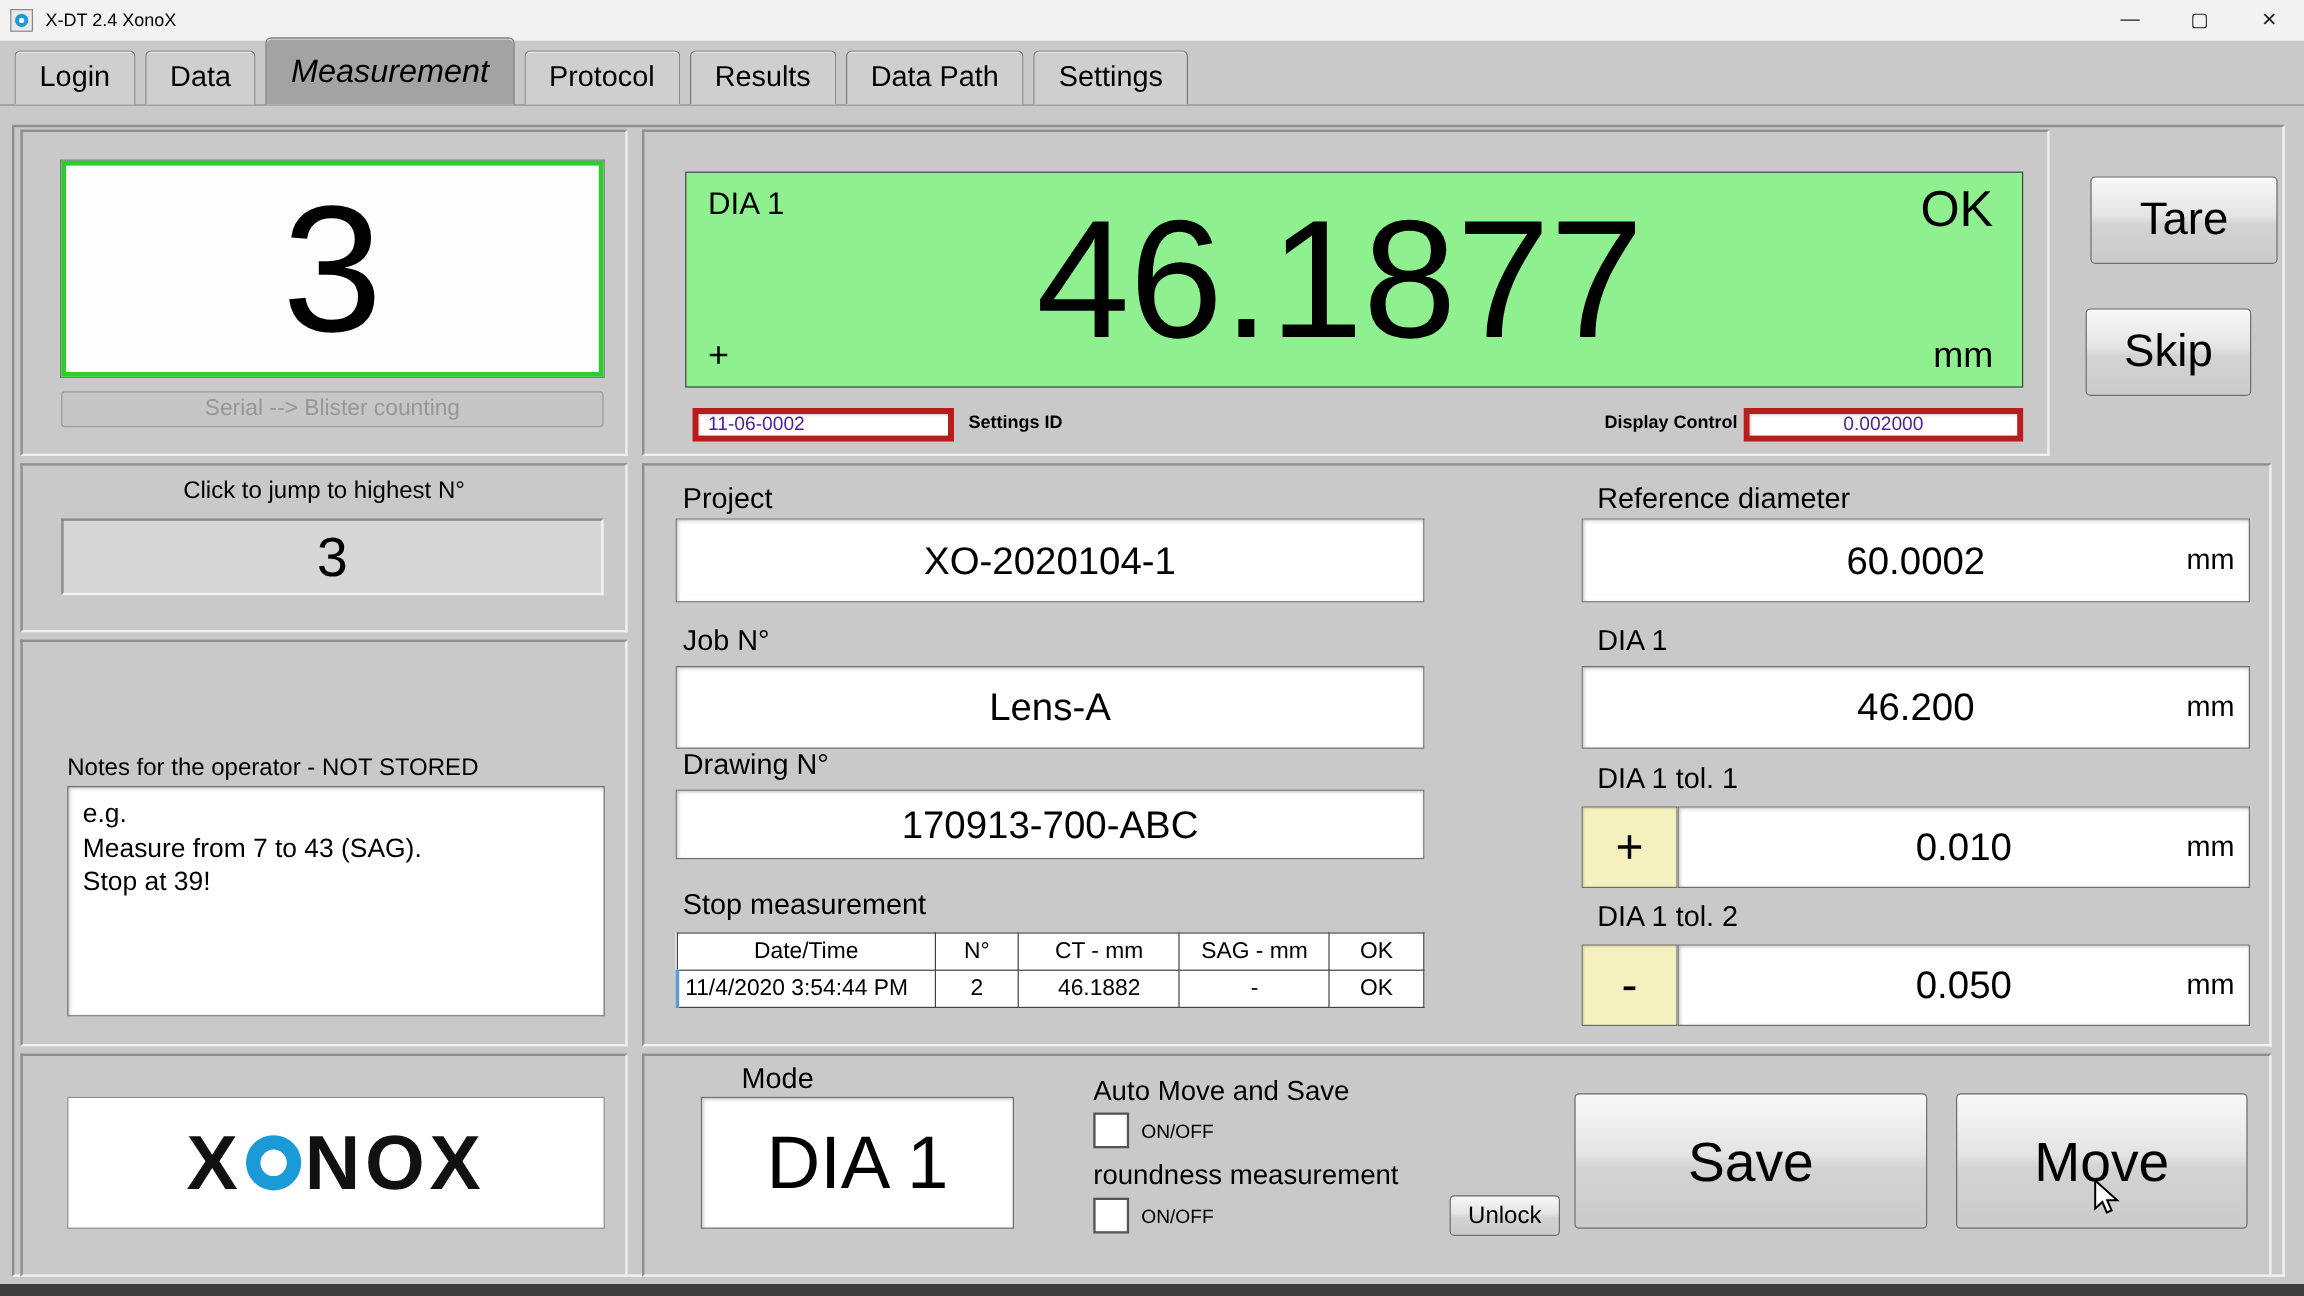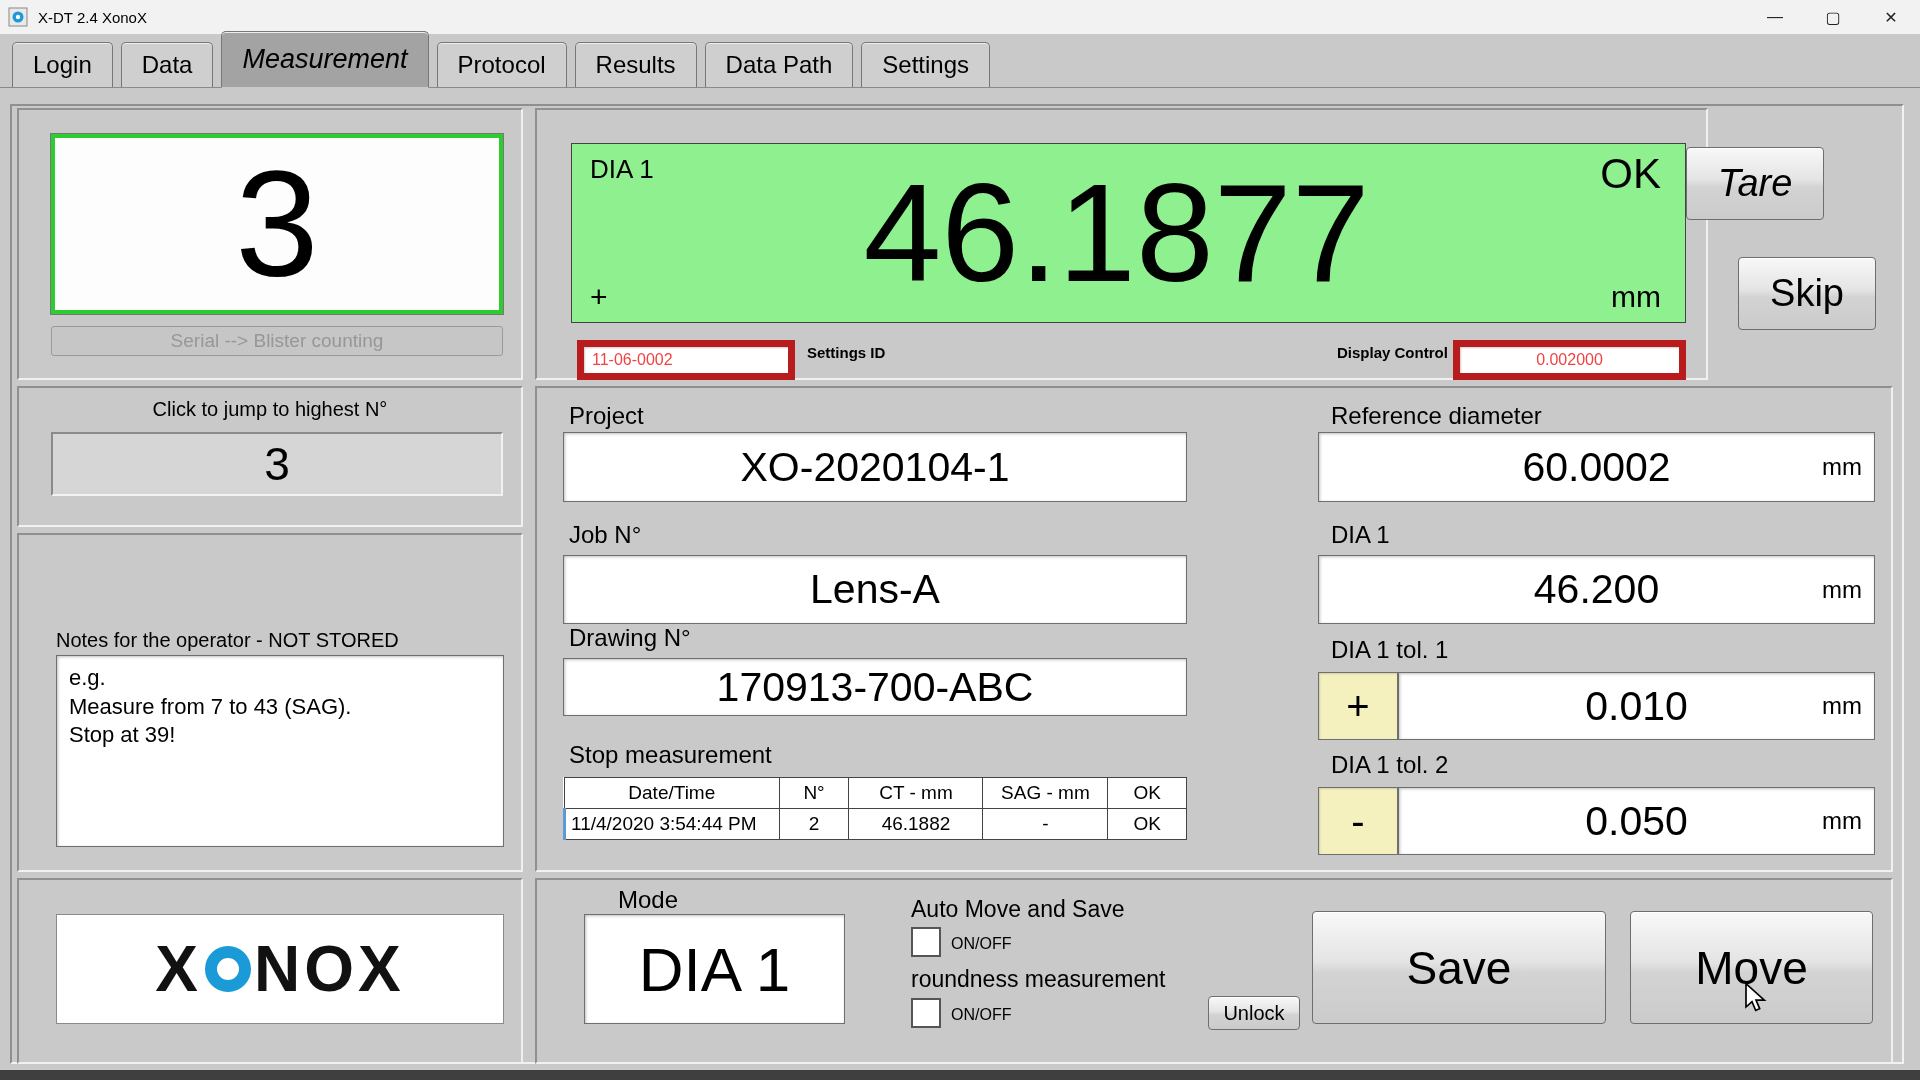--- a/index.html
+++ b/index.html
@@ -132,7 +132,7 @@
     <div class="mini-field" style="left:916px;top:230px;width:233px;justify-content:center;">0.002000</div>
   </div>
 
-  <div class="btn" style="left:1686px;top:147px;width:138px;height:73px;font-size:38px;font-style:italic;">Tare</div>
+  <div class="btn" style="left:1742px;top:147px;width:156px;height:73px;font-size:38px;">Tare</div>
   <div class="btn" style="left:1738px;top:257px;width:138px;height:73px;font-size:38px;">Skip</div>
 
   <div class="panel" style="left:17px;top:386px;width:506px;height:141px;">

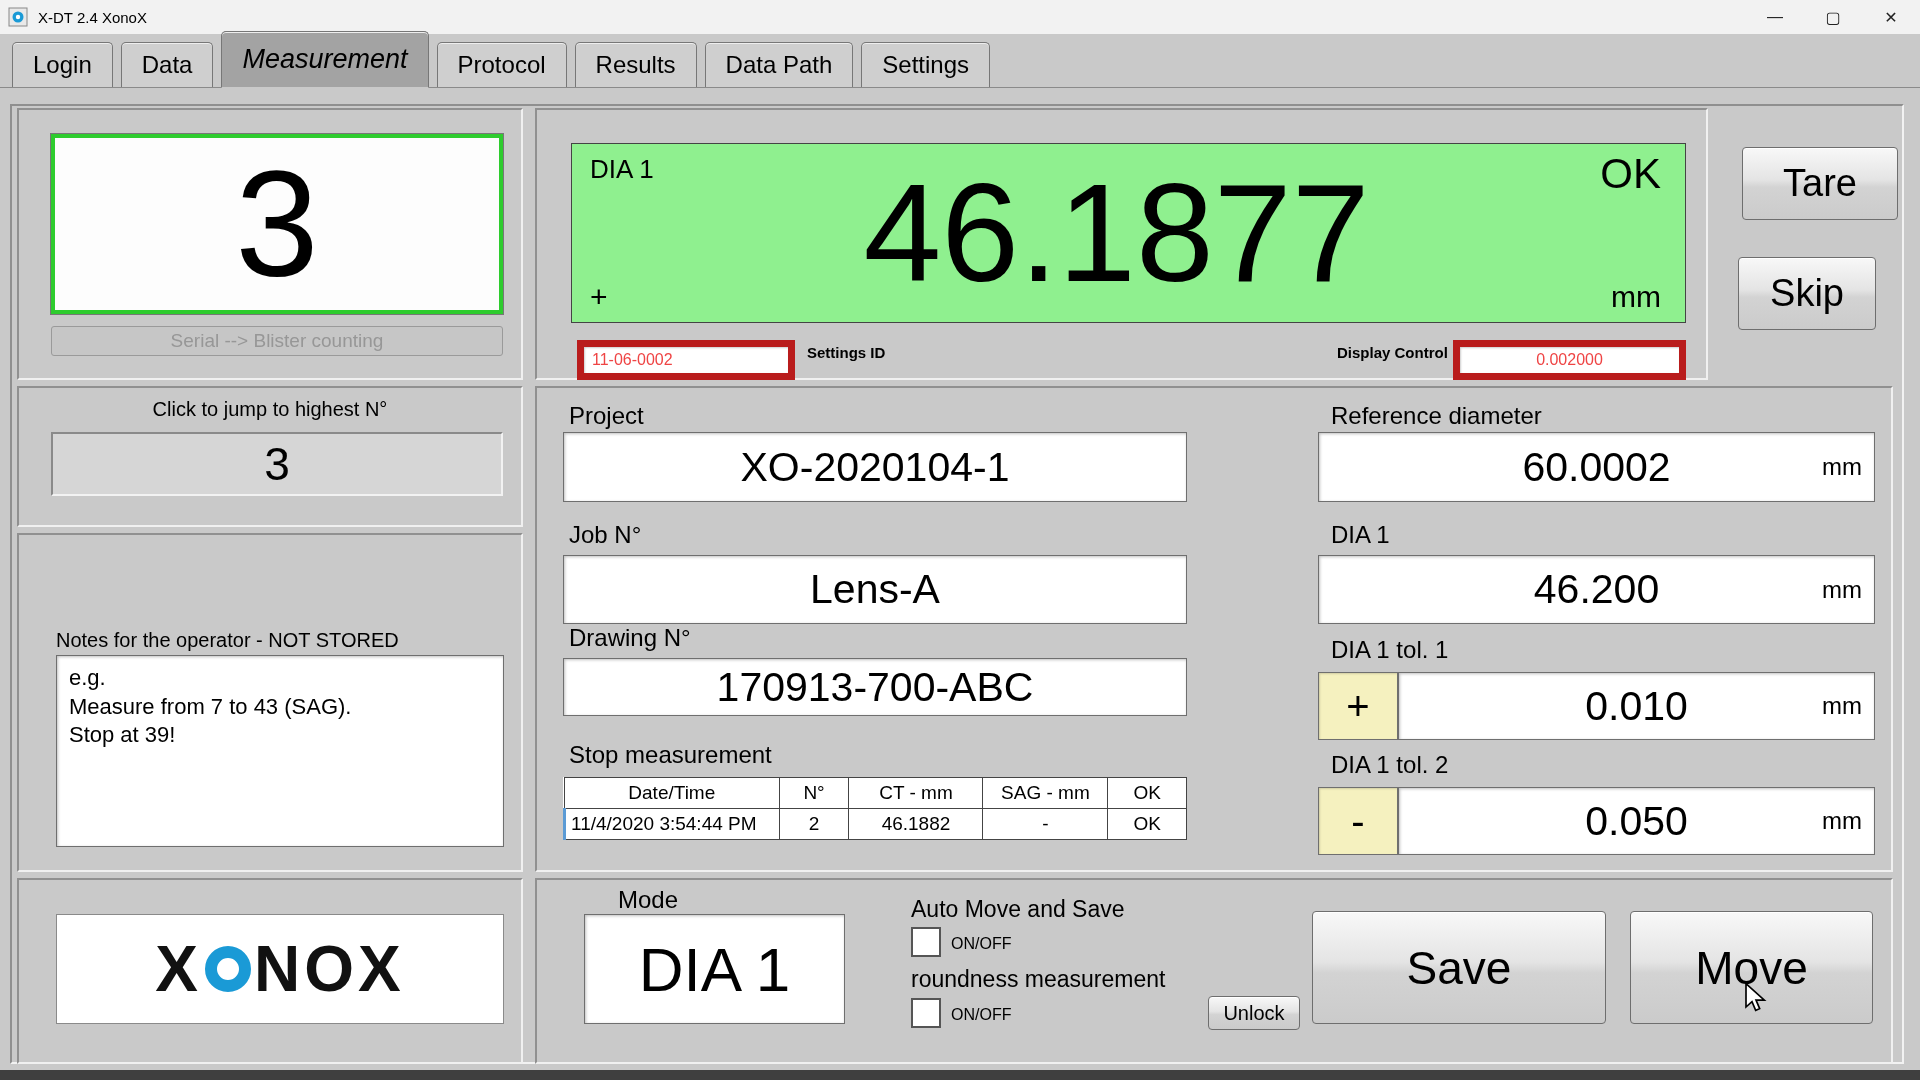--- a/index.html
+++ b/index.html
@@ -43,7 +43,7 @@
   .gd-ok{position:absolute;right:24px;top:6px;font-size:42px;color:#000;}
   .gd-sign{position:absolute;left:18px;bottom:8px;font-size:30px;color:#000;}
   .gd-unit{position:absolute;right:24px;bottom:8px;font-size:30px;color:#000;}
-  .mini-field{position:absolute;height:40px;background:#fff;border:7px solid #b91c1c;box-shadow:inset 1px 1px 2px rgba(0,0,0,0.2);box-sizing:border-box;display:flex;align-items:center;font-size:16px;color:#ef4444;}
+  .mini-field{position:absolute;height:28px;background:#fff;border:5px solid #b91c1c;box-shadow:inset 1px 1px 2px rgba(0,0,0,0.2);box-sizing:border-box;display:flex;align-items:center;font-size:16px;color:#4c1d95;}
 
   
   .jump-label{position:absolute;left:0;right:0;top:10px;text-align:center;font-size:20px;color:#000;}

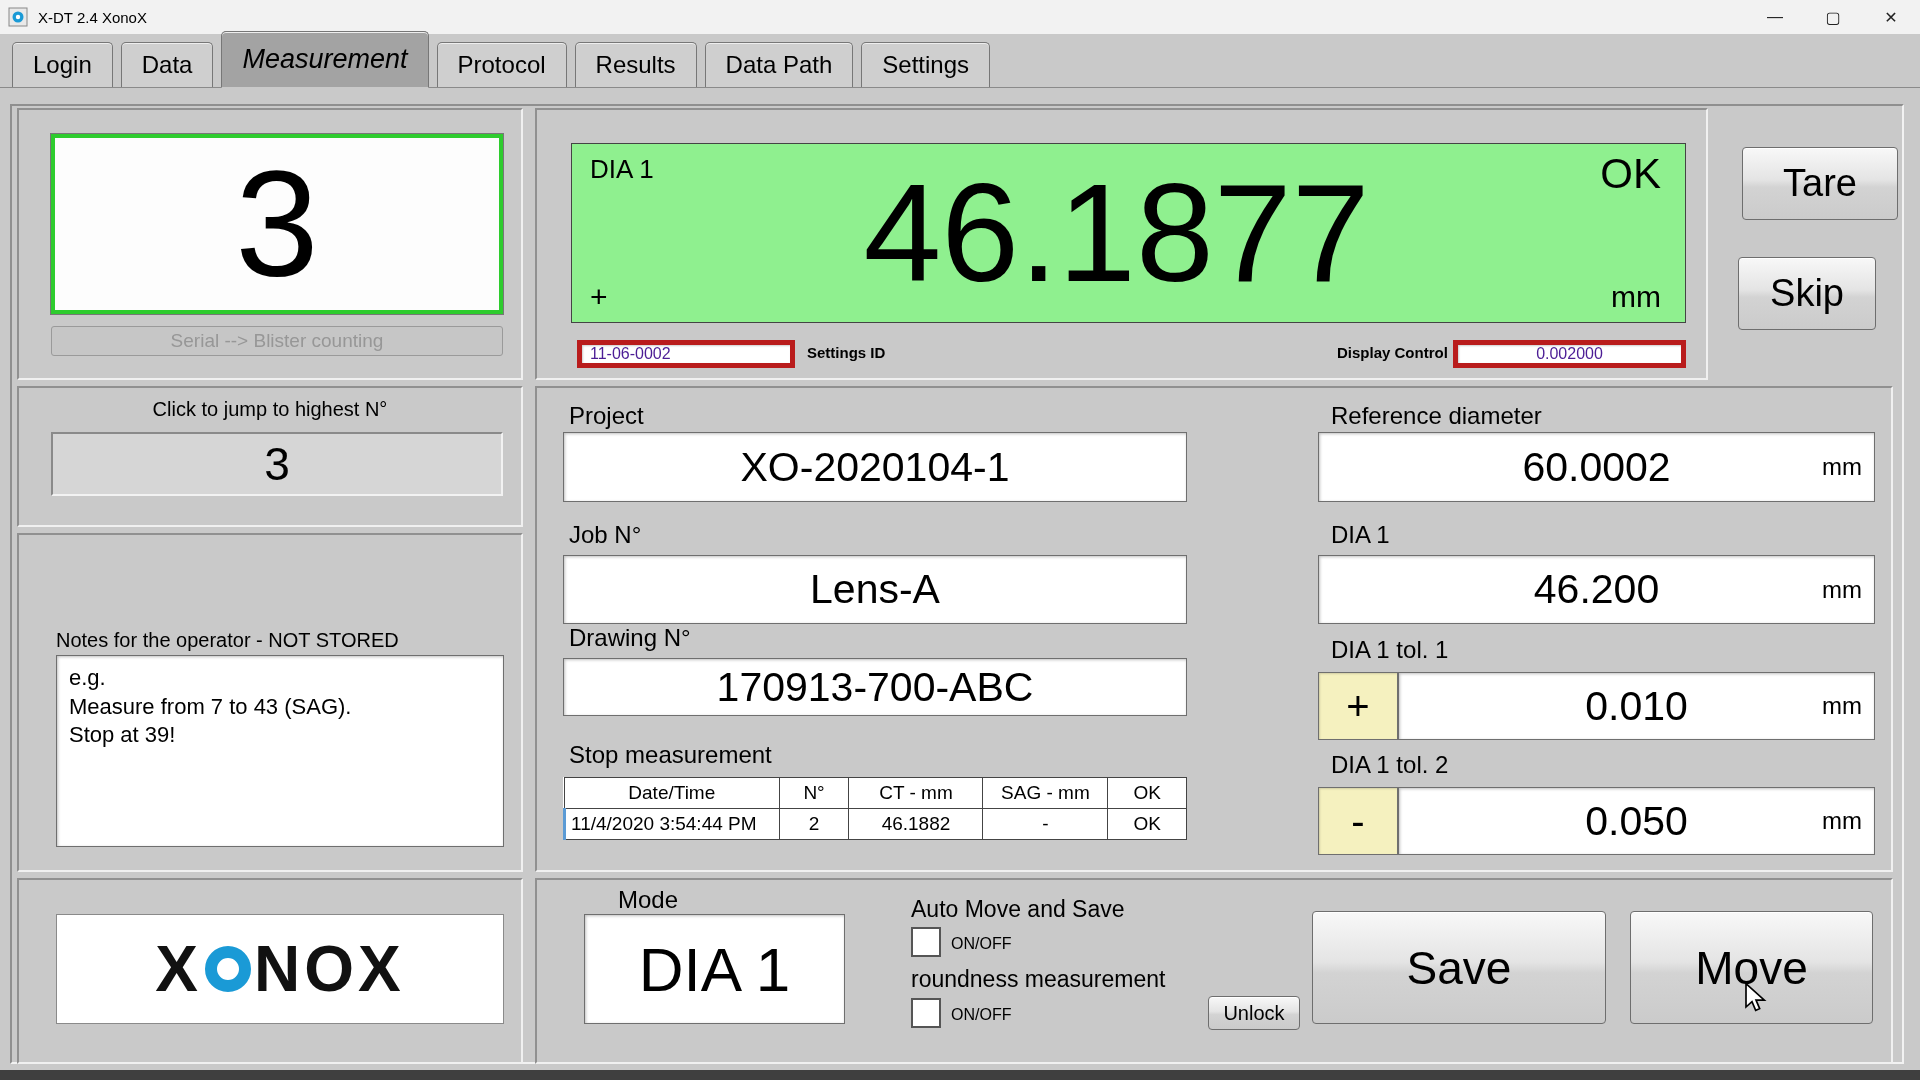--- a/index.html
+++ b/index.html
@@ -26,7 +26,7 @@
   .small-lbl{position:absolute;font-size:15px;font-weight:bold;color:#000;white-space:nowrap;}
 
   .field{position:absolute;background:#ffffff;border:1px solid #6f6f6f;box-shadow:inset 1px 1px 3px rgba(0,0,0,0.25);box-sizing:border-box;display:flex;align-items:center;justify-content:center;}
-  .field .val{font-size:41px;color:#000;}
+  .field .val{font-size:32px;color:#000;}
   .field .unit{position:absolute;right:12px;font-size:24px;color:#000;}
 
   .btn{position:absolute;display:flex;align-items:center;justify-content:center;background:linear-gradient(#f8f8f8,#e4e4e4 45%,#d3d3d3 55%,#cbcbcb);border:1px solid #6e6e6e;border-radius:4px;box-shadow:inset 0 1px 0 #fff;color:#000;cursor:default;box-sizing:border-box;}

